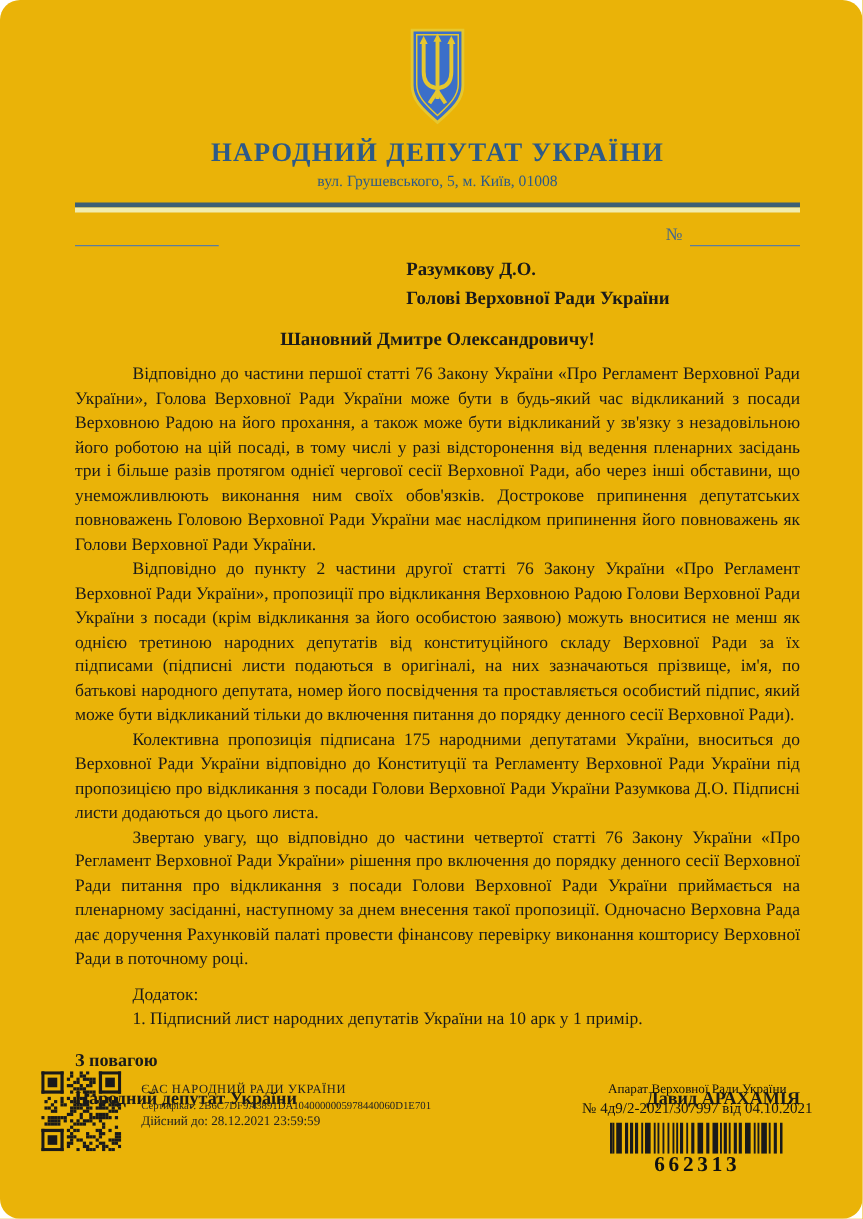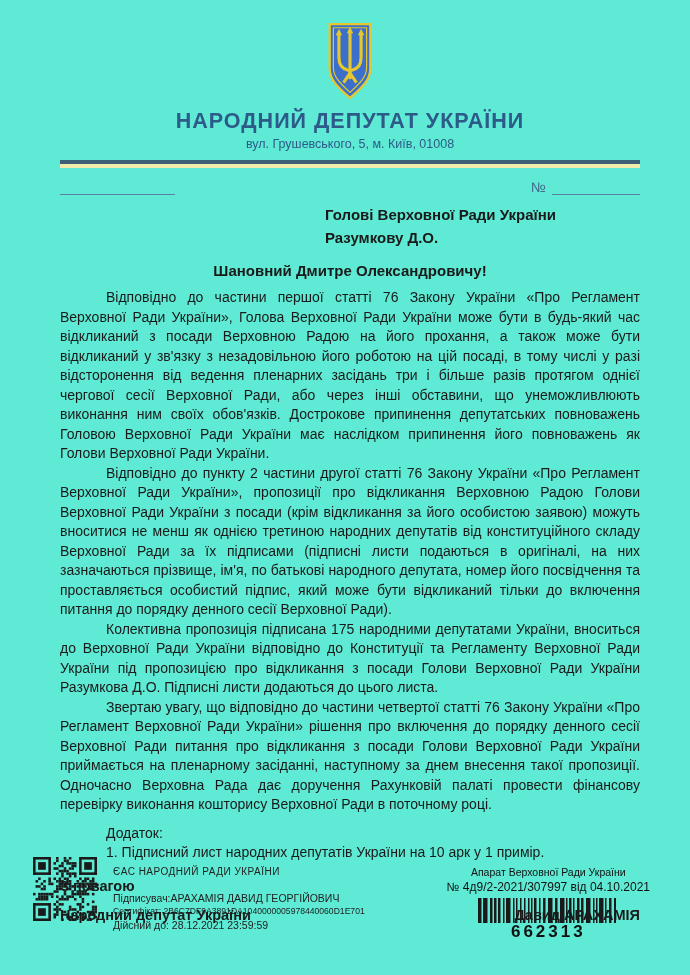--- a/index.html
+++ b/index.html
@@ -7,10 +7,11 @@
   .page{
     position:relative;
     width:690px;height:975px;
-    background:#5eead4;
-    font-family:Liberation Sans, sans-serif;
+    background:#eab308;
+    font-family:Liberation Serif, serif;
     color:#1a1a1a;
     overflow:hidden;
+    border-radius:16px;
   }
   .content{position:absolute;left:60px;top:22px;width:580px;}
   .letterhead{text-align:center;}

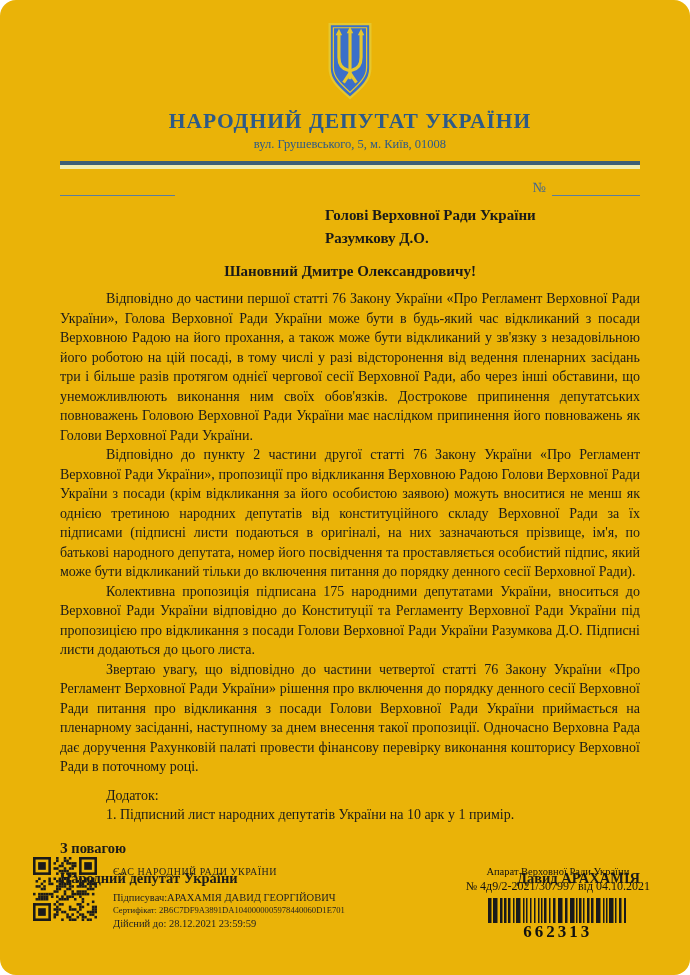--- a/index.html
+++ b/index.html
@@ -92,8 +92,8 @@
     </div>
 
     <div class="addressee">
+      <div>Разумкову Д.О.</div>
       <div>Голові Верховної Ради України</div>
-      <div>Разумкову Д.О.</div>
     </div>
 
     <div class="salutation">Шановний Дмитре Олександровичу!</div>

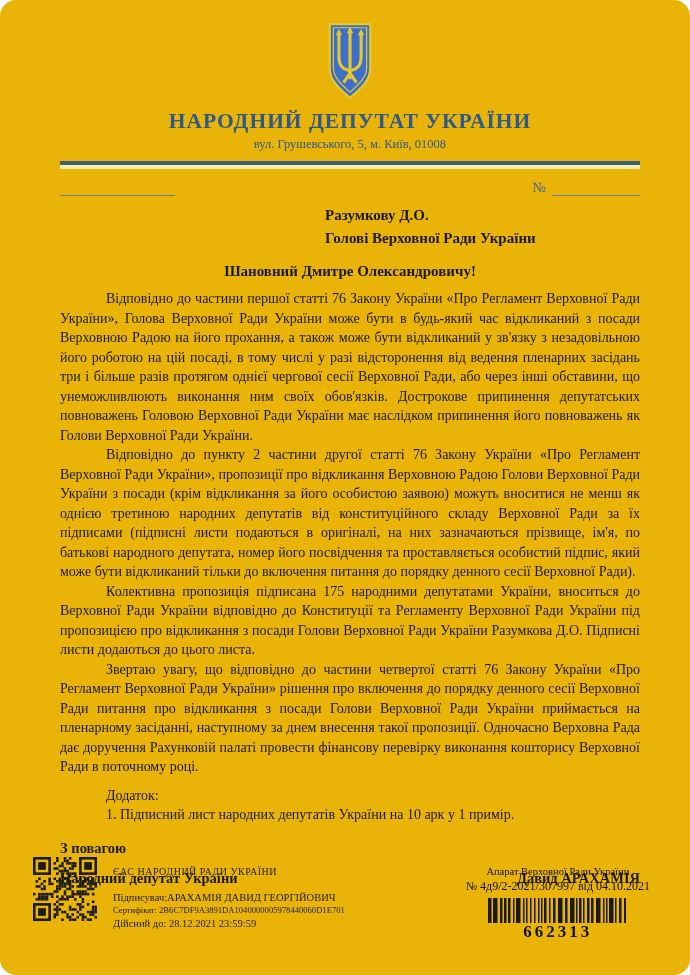--- a/index.html
+++ b/index.html
@@ -335,7 +335,6 @@
     </span>
     <div class="eas-block">
       <div class="eas-title">ЄАС НАРОДНИЙ РАДИ УКРАЇНИ</div>
-      <div class="eas-signer">Підписувач:АРАХАМІЯ ДАВИД ГЕОРГІЙОВИЧ</div>
       <div class="eas-cert">Сертифікат: 2B6C7DF9A3891DA1040000005978440060D1E701</div>
       <div class="eas-valid">Дійсний до: 28.12.2021 23:59:59</div>
     </div>

